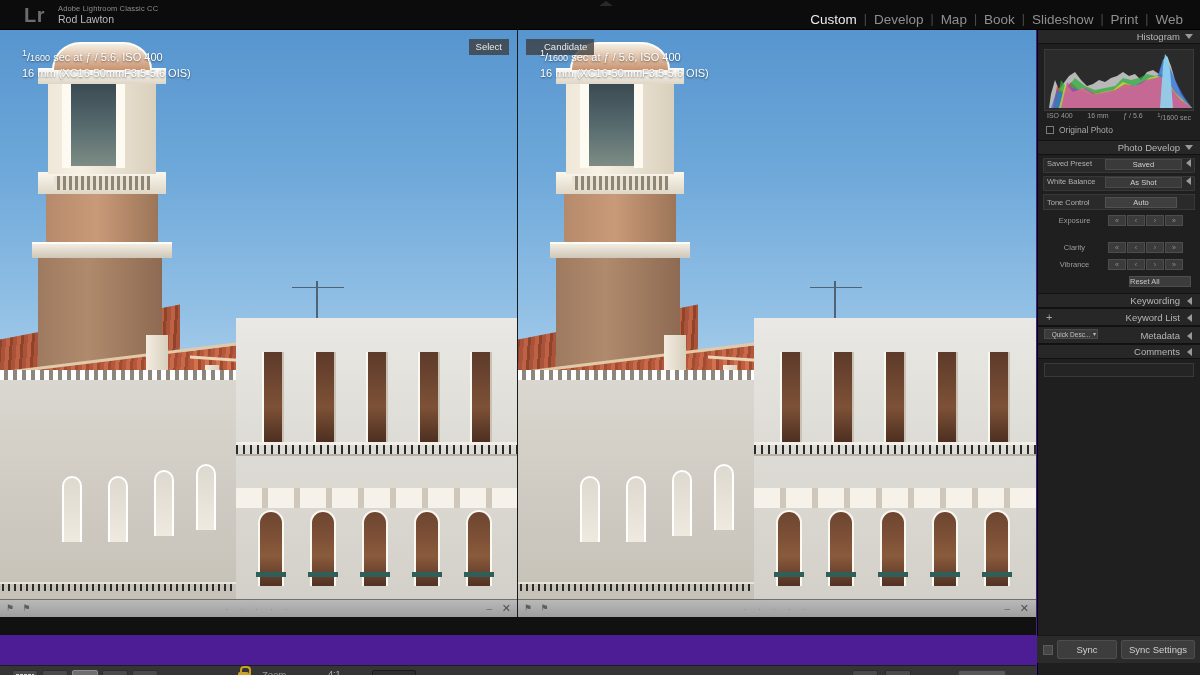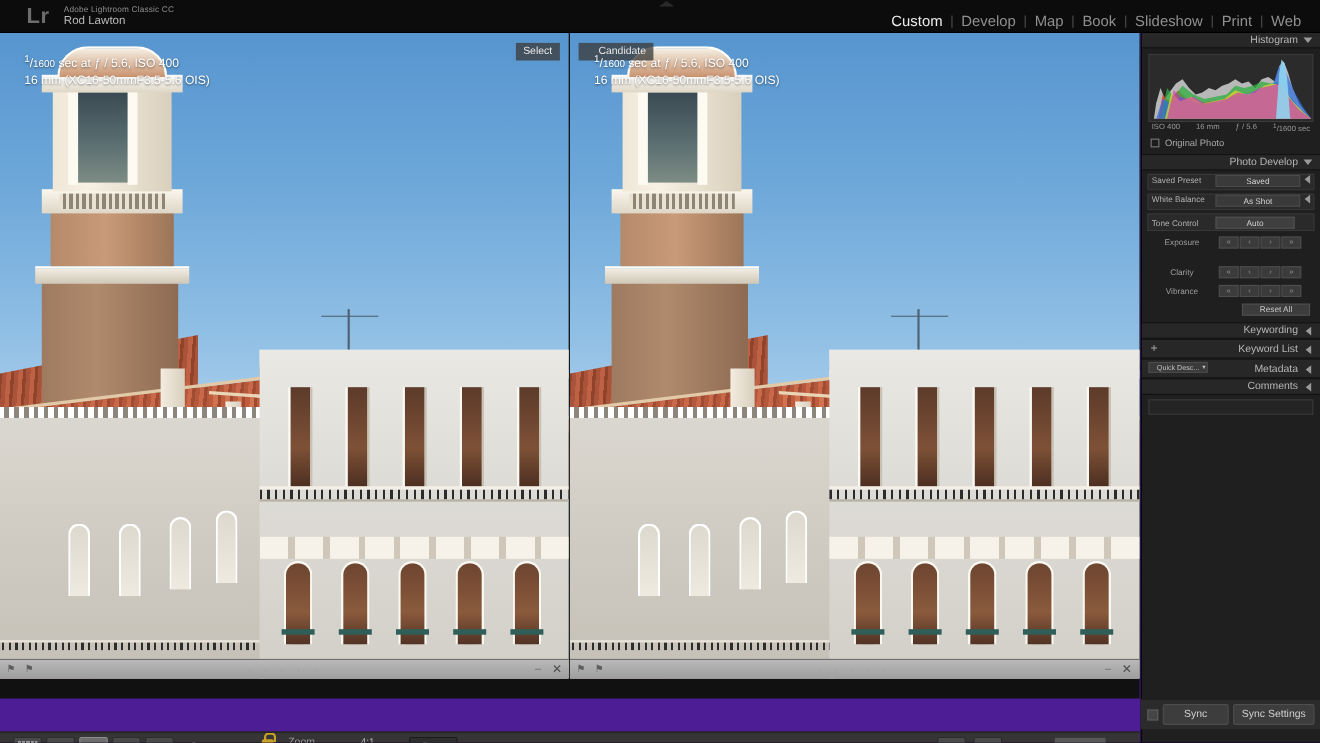--- a/index.html
+++ b/index.html
@@ -231,7 +231,7 @@
         color:#8e8e8e; font-size:7px; line-height:10px; text-align:center; cursor:pointer; }
   .resetwrap { display:flex; justify-content:flex-end; padding:1px 4px 0; }
   .resetbtn { width:62px; height:11px; background:#3c3c3c; border:1px solid #4e4e4e;
-              color:#c6c6c6; font-size:7.5px; line-height:10px; text-align:center; cursor:pointer; }
+              color:#c6c6c6; font-size:7.5px; line-height:10px; cursor:pointer; }
   .metadrop { position:absolute; left:6px; top:2px; width:54px; height:10px; background:#3a3a3a;
               border:1px solid #4b4b4b; font-size:6.5px; color:#c0c0c0; line-height:9px;
               text-align:center; cursor:pointer; }

